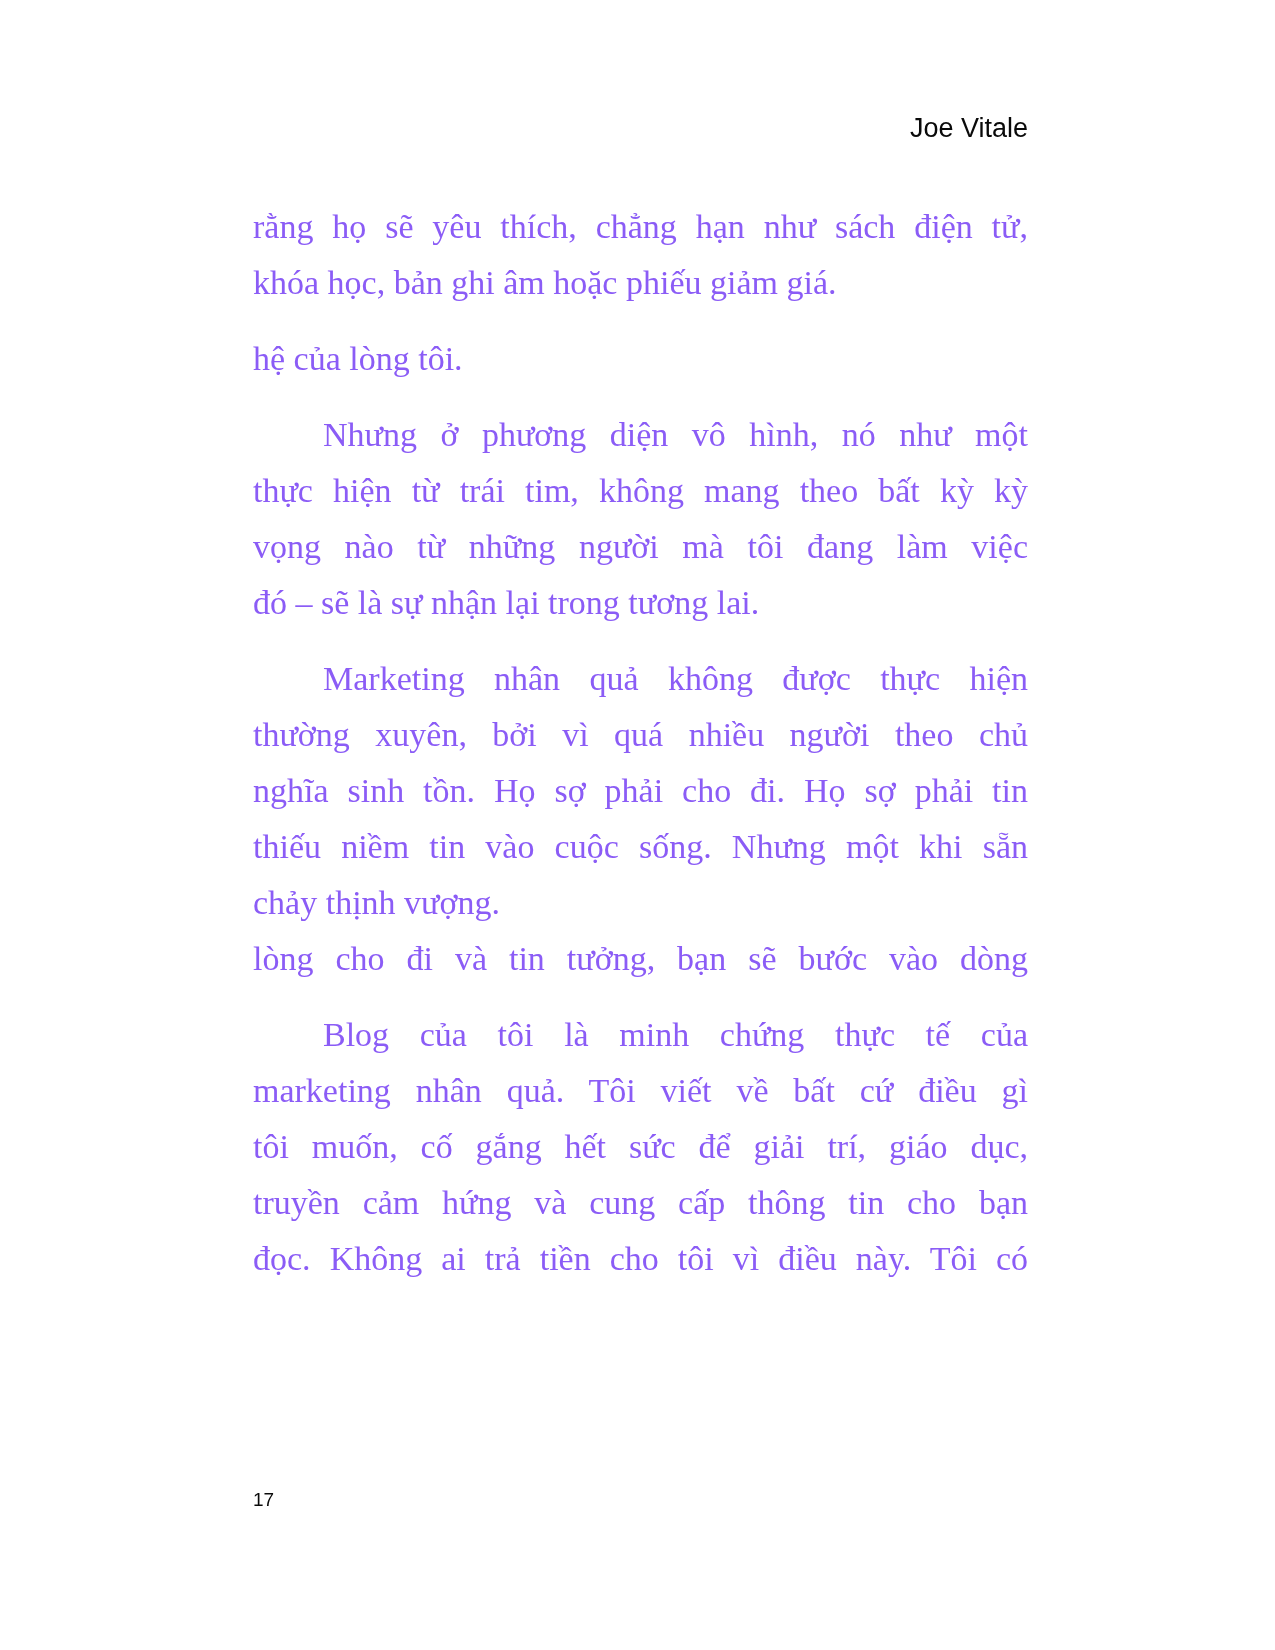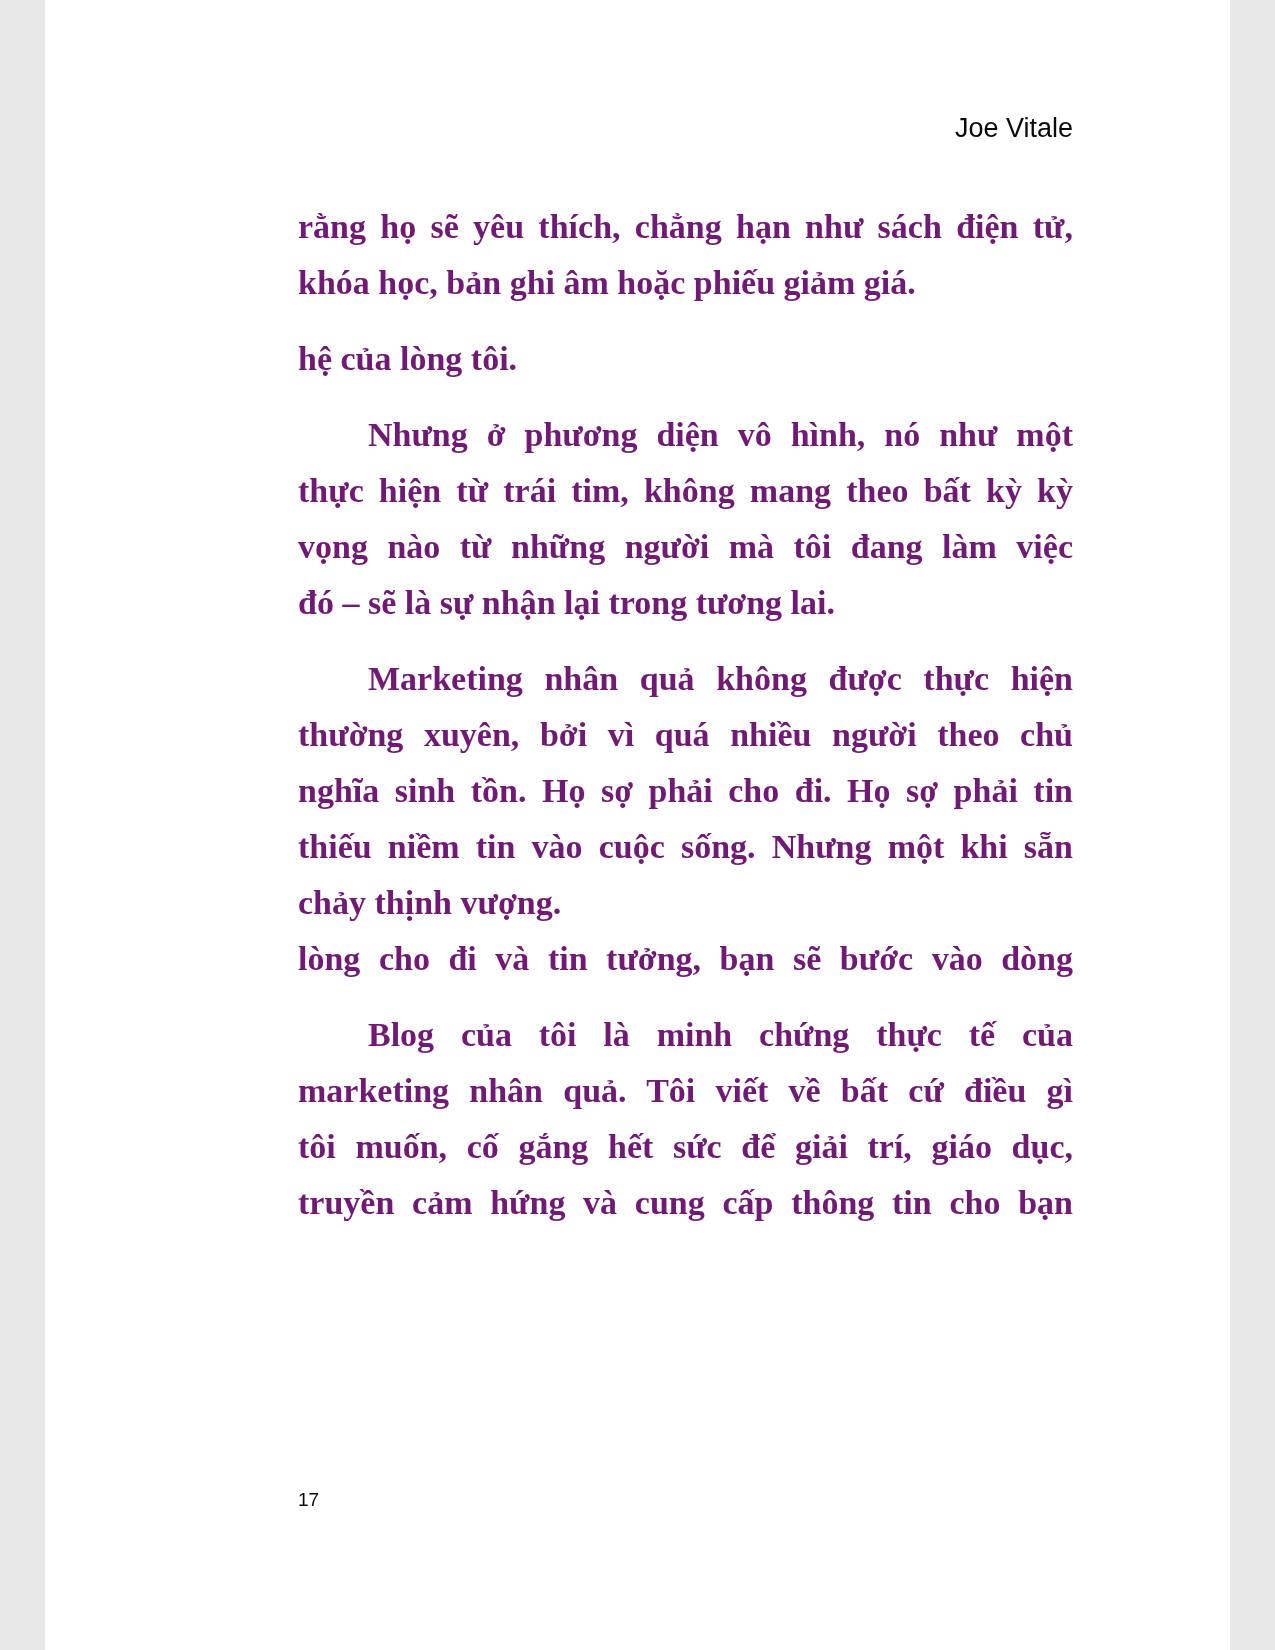--- a/index.html
+++ b/index.html
@@ -9,7 +9,7 @@
   }
   .page {
     position: relative;
-    width: 1185px;
+    width: 1275px;
     height: 1650px;
     background: #ffffff;
     overflow: hidden;

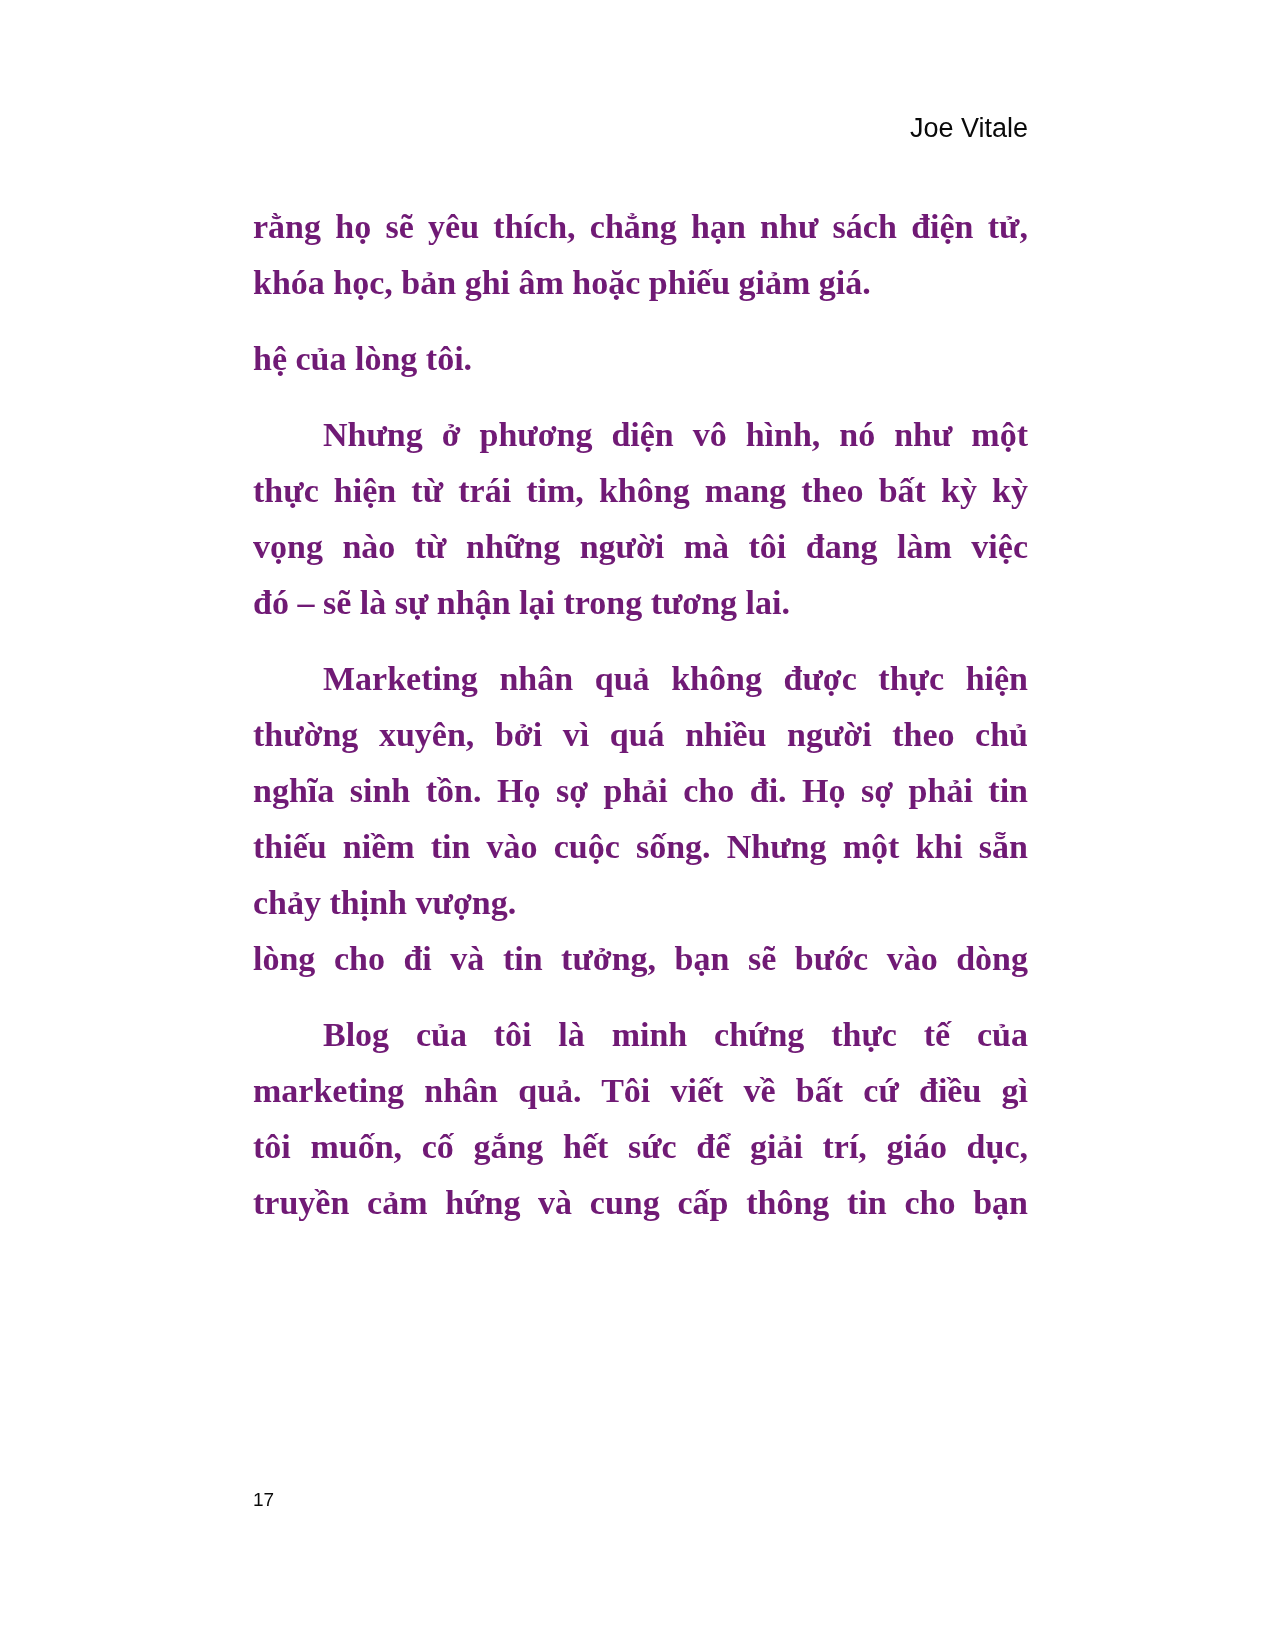--- a/index.html
+++ b/index.html
@@ -35,8 +35,7 @@
     font-family: "Liberation Serif", "DejaVu Serif", serif;
     font-size: 34px;
     line-height: 56px;
-    color: #701a75;
-    font-weight: bold;
+    color: #8b5cf6;
   }
   .body-text p.para {
     margin: 0 0 20px 0;

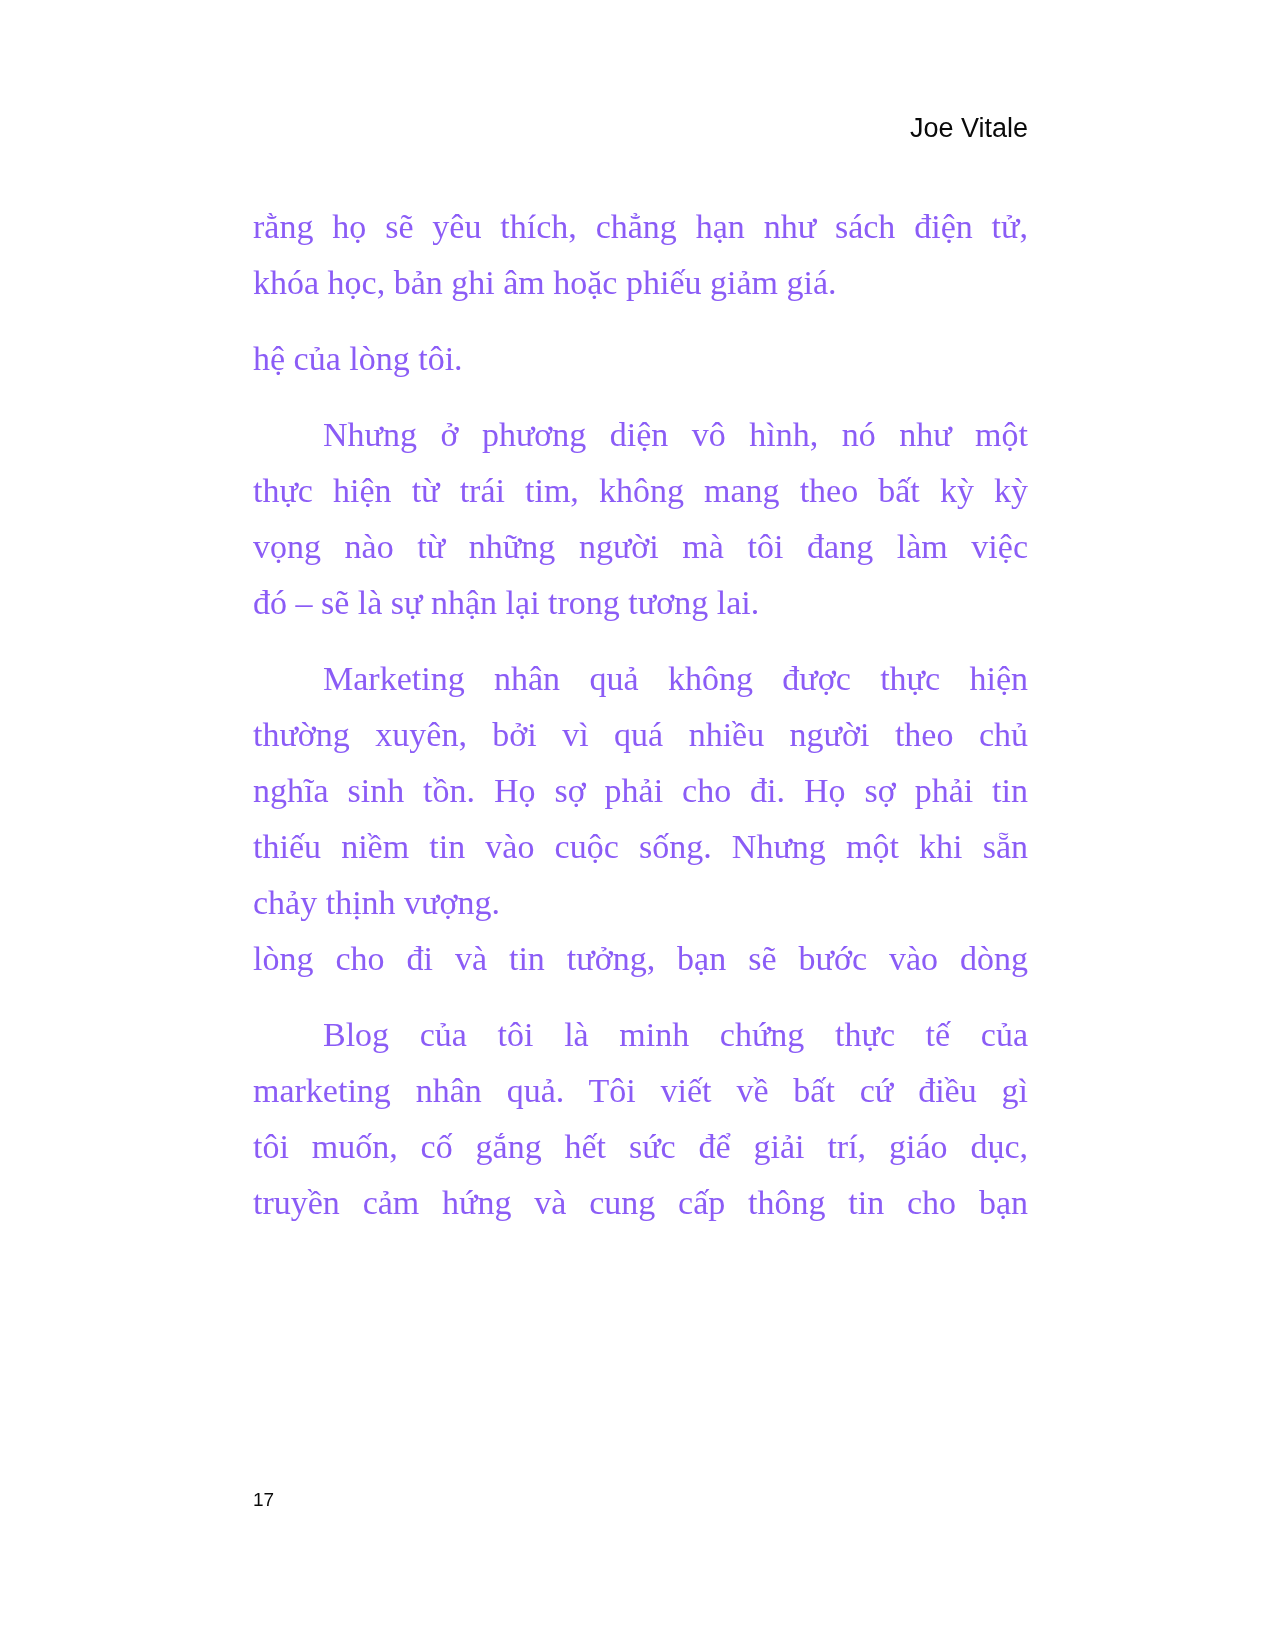--- a/index.html
+++ b/index.html
@@ -101,6 +101,7 @@
         <span class="line">marketing nhân quả. Tôi viết về bất cứ điều gì</span>
         <span class="line">tôi muốn, cố gắng hết sức để giải trí, giáo dục,</span>
         <span class="line">truyền cảm hứng và cung cấp thông tin cho bạn</span>
+        <span class="line">đọc. Không ai trả tiền cho tôi vì điều này. Tôi có</span>
       </p>
     </main>
 

